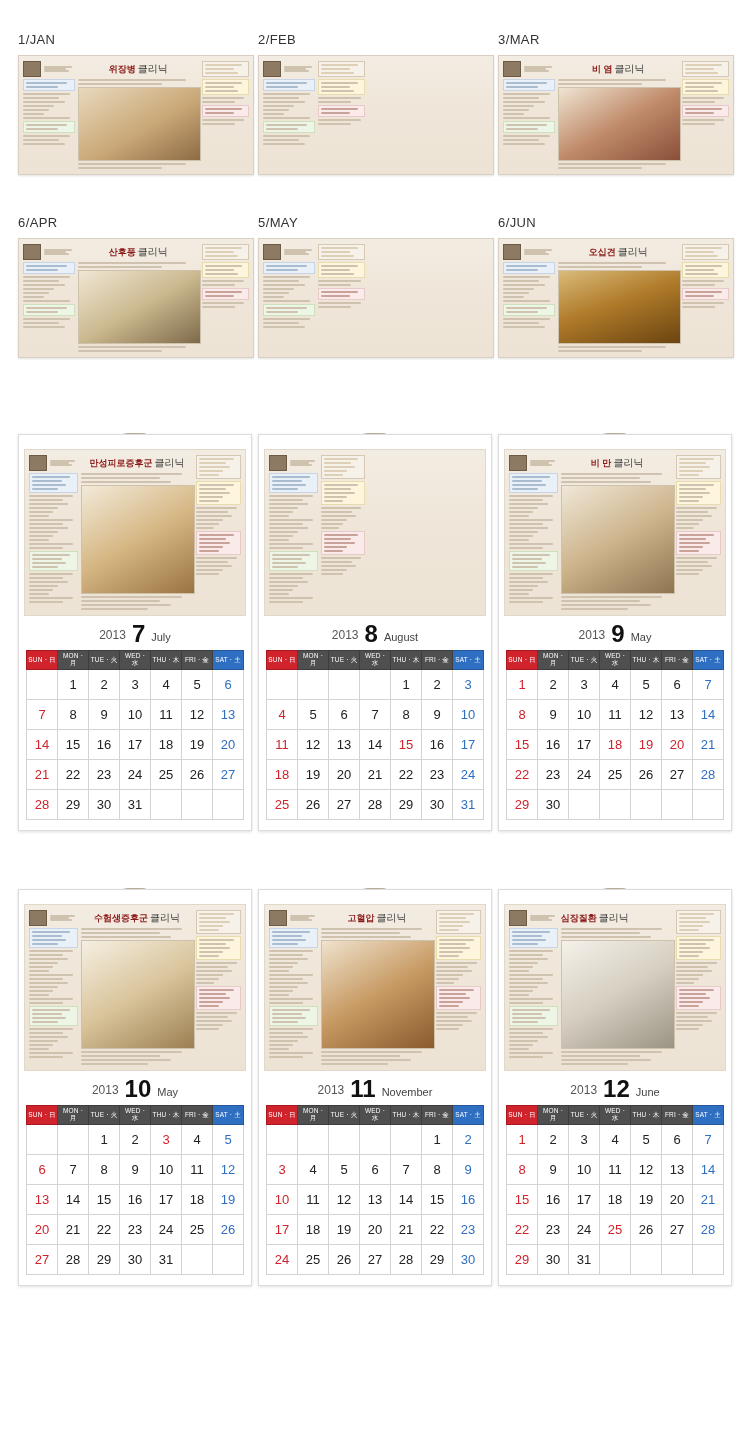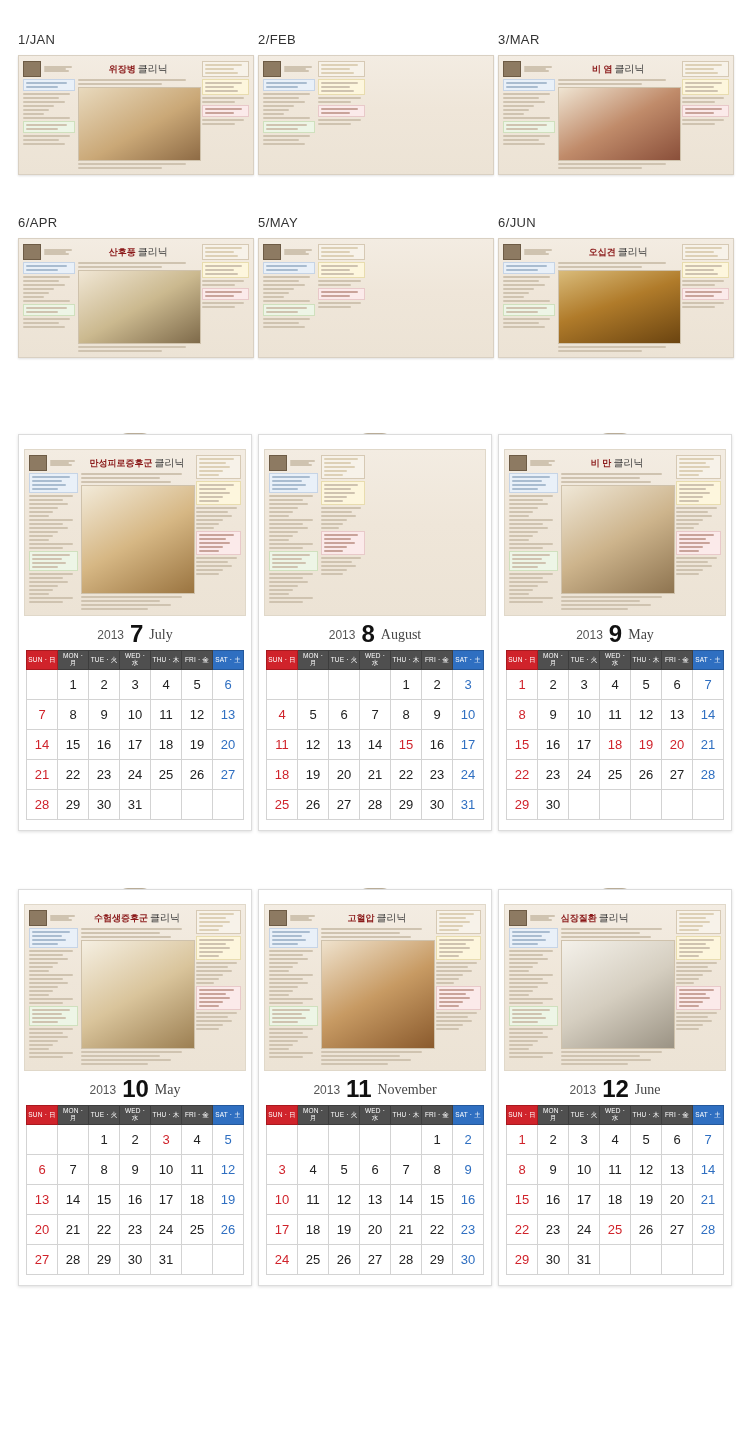--- a/index.html
+++ b/index.html
@@ -122,7 +122,7 @@
   }
   .cal-year{font-size:12px;color:#555;padding-bottom:4px;}
   .cal-num{font-size:24px;font-weight:bold;color:#111;line-height:1;}
-  .cal-mon{font-size:14px;color:#444;padding-bottom:3px;font-family:Liberation Serif, serif;}
+  .cal-mon{font-size:11px;color:#444;padding-bottom:3px;}
 
   table.cal{
     width:calc(100% - 14px);margin:0 7px 10px;

